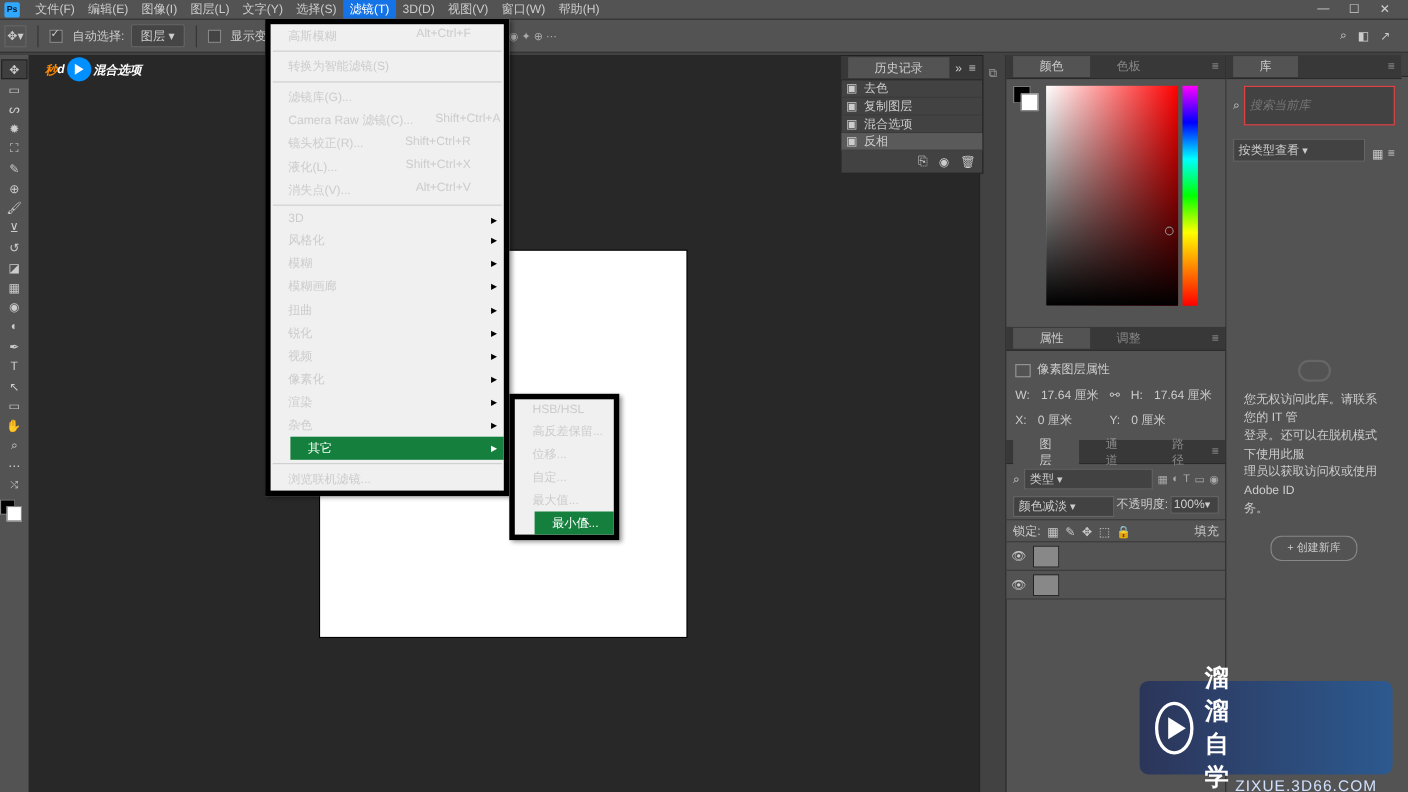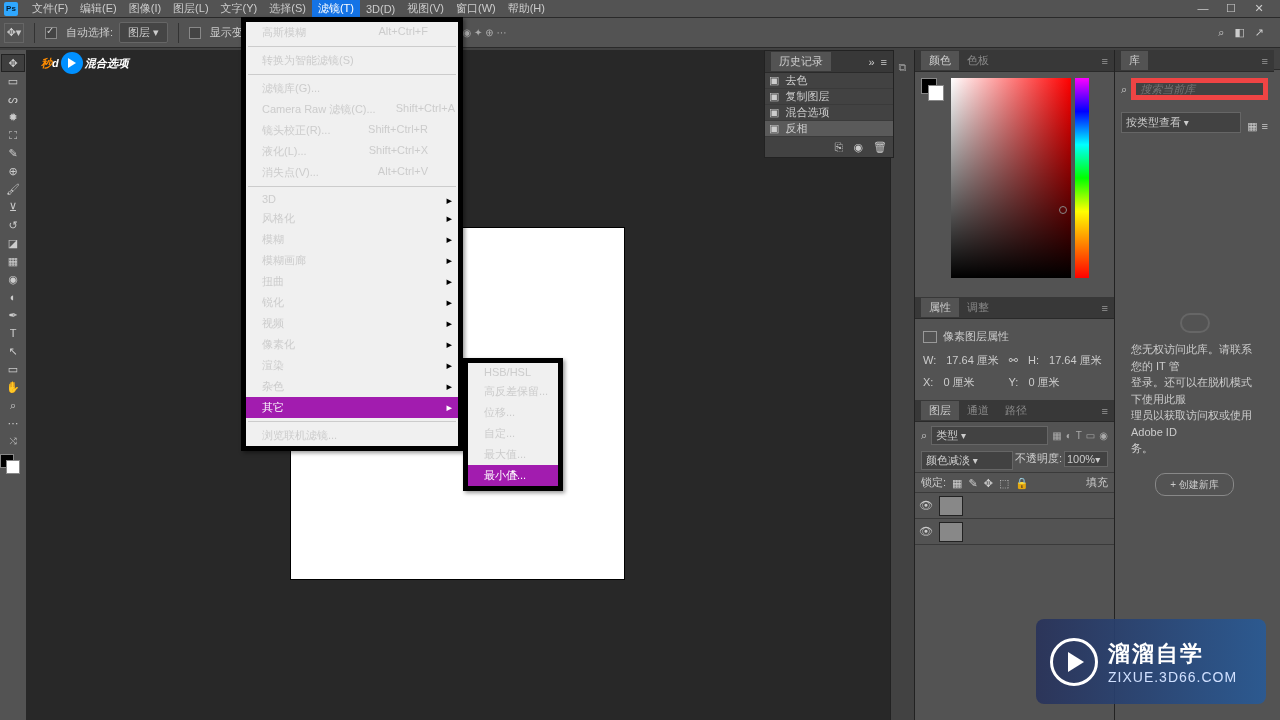--- a/index.html
+++ b/index.html
@@ -67,7 +67,7 @@
 .panel-col { flex:1; display:flex; flex-direction:column; background:#535353;}
 .panel-col.narrow { width:160px; flex:none; border-left:1px solid #222;}
 .panel-header { height:22px; background:#383838; display:flex; align-items:center; padding:0 6px; border-bottom:1px solid #2a2a2a;}
-.panel-tab { padding: 2px 8px; color:#ccc; font-size:11px;}
+.panel-tab { padding: 2px 24px; color:#ccc; font-size:11px;}
 .panel-tab.inactive { color:#888;}
 .panel-tab.active { background:#535353; }
 .panel-header .menu-btn { margin-left:auto; color:#999;}

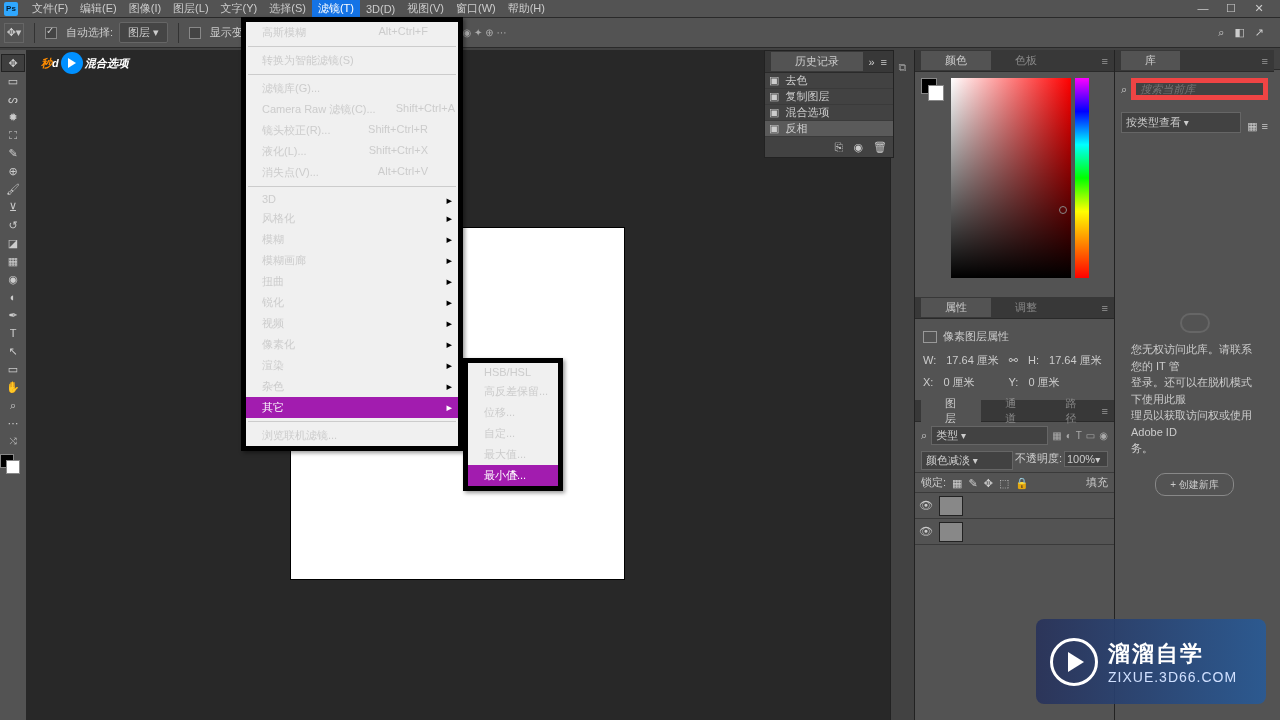--- a/index.html
+++ b/index.html
@@ -91,7 +91,7 @@
 
 
 .library-panel .panel-body { padding:6px; }
-.lib-search { width:100%; height:22px; background:#424242; border:5px solid #ef4444; padding:0 4px; color:#888; font-style:italic;}
+.lib-search { width:100%; height:36px; background:#424242; border:1px solid #ef4444; padding:0 4px; color:#888; font-style:italic;}
 .lib-dropdown { margin-top:12px; display:flex; align-items:flex-end; gap:6px;}
 .lib-dropdown .sel { flex:1; background:#424242; border:1px solid #666; padding:2px 4px; font-size:10px;}
 .lib-icons { display:flex; gap:4px;}

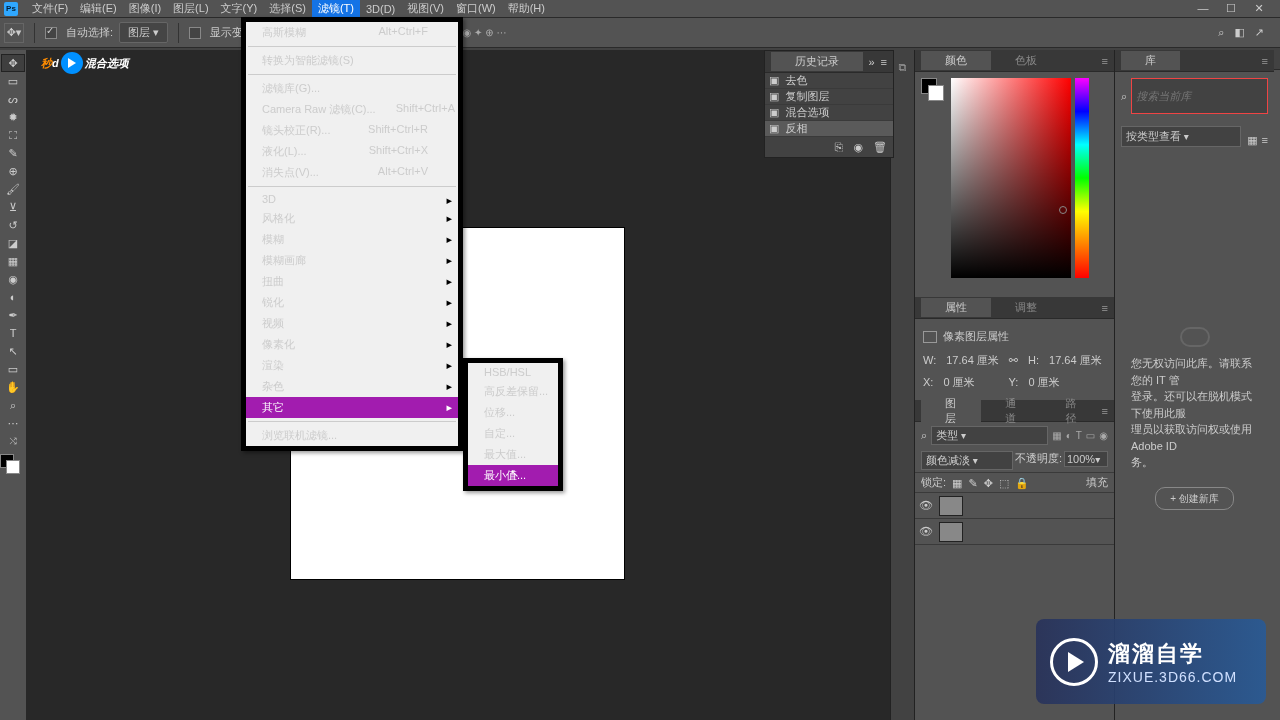--- a/index.html
+++ b/index.html
@@ -53,7 +53,7 @@
 .dropdown { position:absolute; background:#f0f0f0; border:5px solid #000000; box-shadow:2px 2px 4px rgba(0,0,0,0.4); color:#000; z-index:100;}
 .dropdown-item { padding: 3px 30px 3px 16px; display:flex; justify-content:space-between; gap:20px; color:#000; font-size:11px; white-space:nowrap; position:relative;}
 .dropdown-item .arrow { position:absolute; right:6px; top:4px; color:#000;}
-.dropdown-item.highlighted { background:#a21caf; color:#fff; }
+.dropdown-item.highlighted { background:#15803d; color:#fff;margin-left:18px; }
 .dropdown-item.highlighted * { color:#fff; }
 .dropdown-sep { height:1px; background:#ccc; margin:3px 2px; }
 .dd1 { left:241px; top:17px; width:222px; }

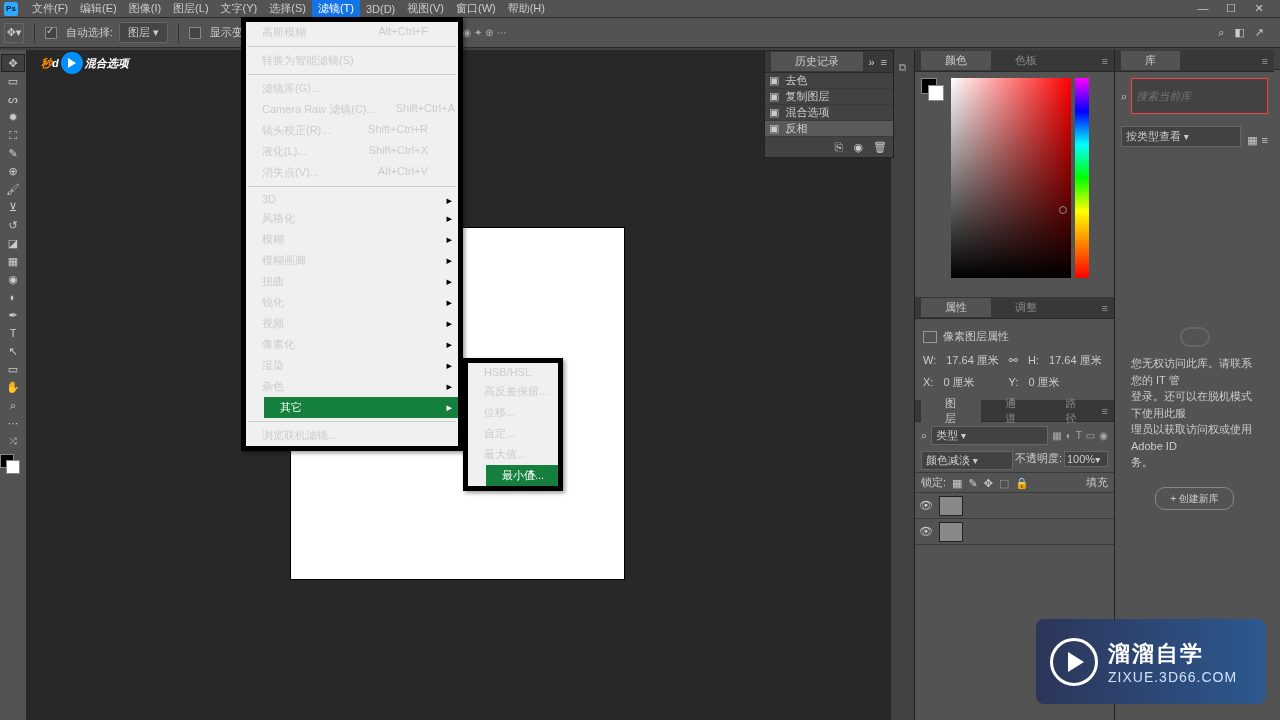--- a/index.html
+++ b/index.html
@@ -45,7 +45,7 @@
 .watermark2 { position:absolute; right:14px; bottom:16px; width:230px; height:85px; background: linear-gradient(90deg, rgba(40,50,90,0.9), rgba(40,90,150,0.9)); border-radius:8px; display:flex; align-items:center; padding:0 14px; gap:10px;}
 .watermark2 .logo-circle { width:48px; height:48px; border:3px solid #fff; border-radius:50%; display:flex; align-items:center; justify-content:center;}
 .watermark2 .logo-circle::after{content:""; border-left:16px solid #fff; border-top:10px solid transparent; border-bottom:10px solid transparent; margin-left:4px;}
-.watermark2 .wm-text { display:flex; flex-direction:column;}
+.watermark2 .wm-text { display:flex; align-items:flex-end;}
 .watermark2 .wm-text .line1{ font-size:22px; font-weight:bold; color:#fff; letter-spacing:2px;}
 .watermark2 .wm-text .line2{ font-size:14px; color:#d0e0ff; letter-spacing:1px;}
 

